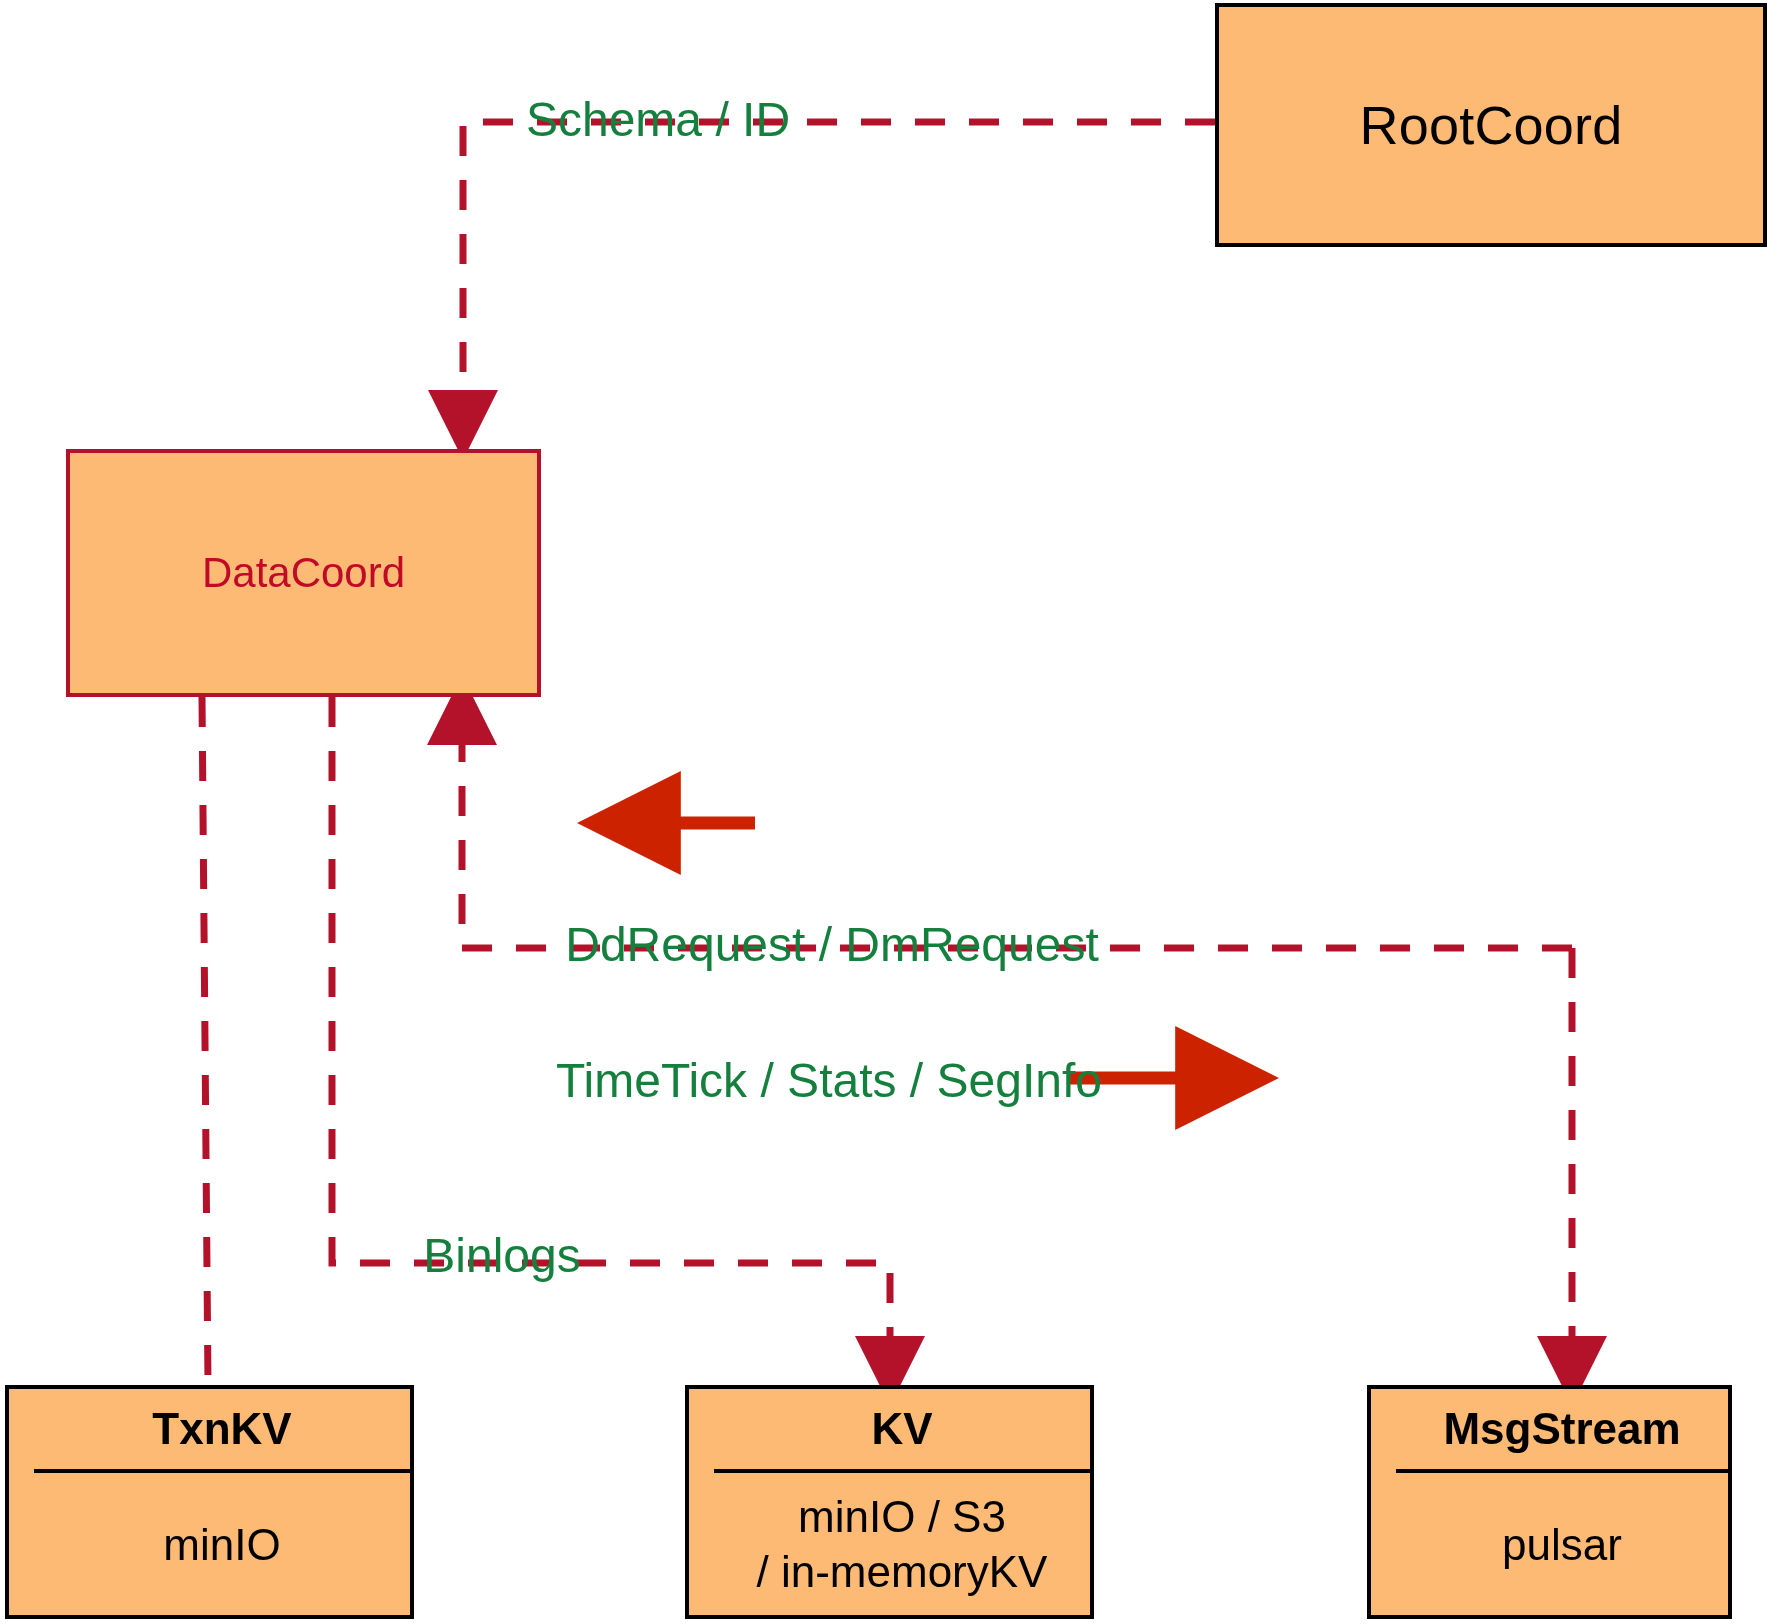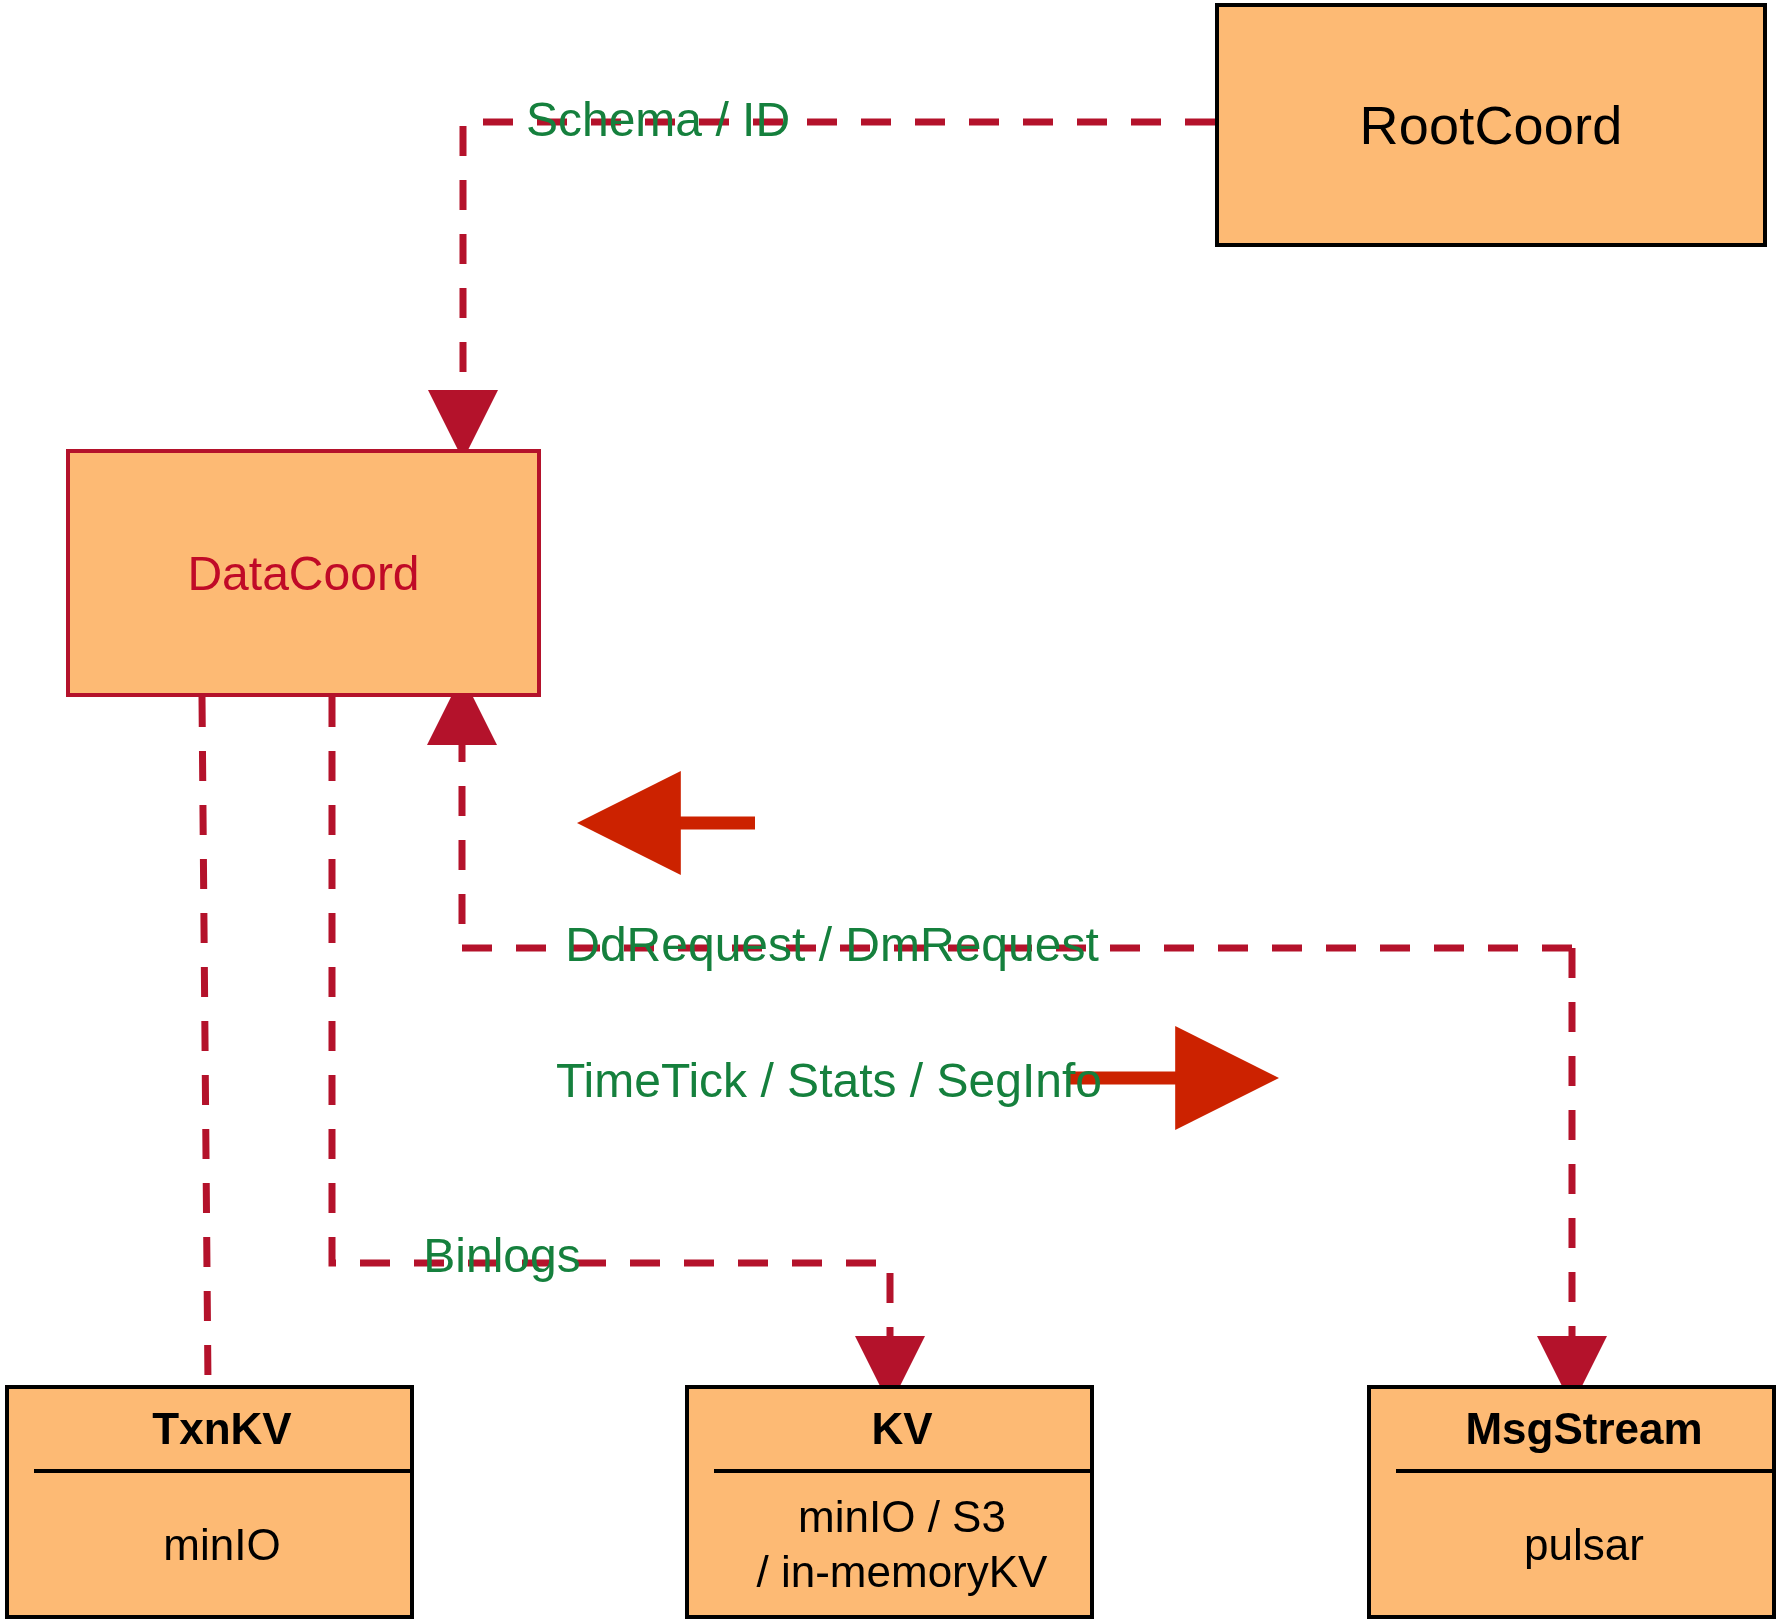--- a/index.html
+++ b/index.html
@@ -45,7 +45,7 @@
     justify-content: center;
   }
   .node-red .node-title {
-    font-size: 48px;
+    font-size: 42px;
     color: #C00A27;
   }
   .node-split {

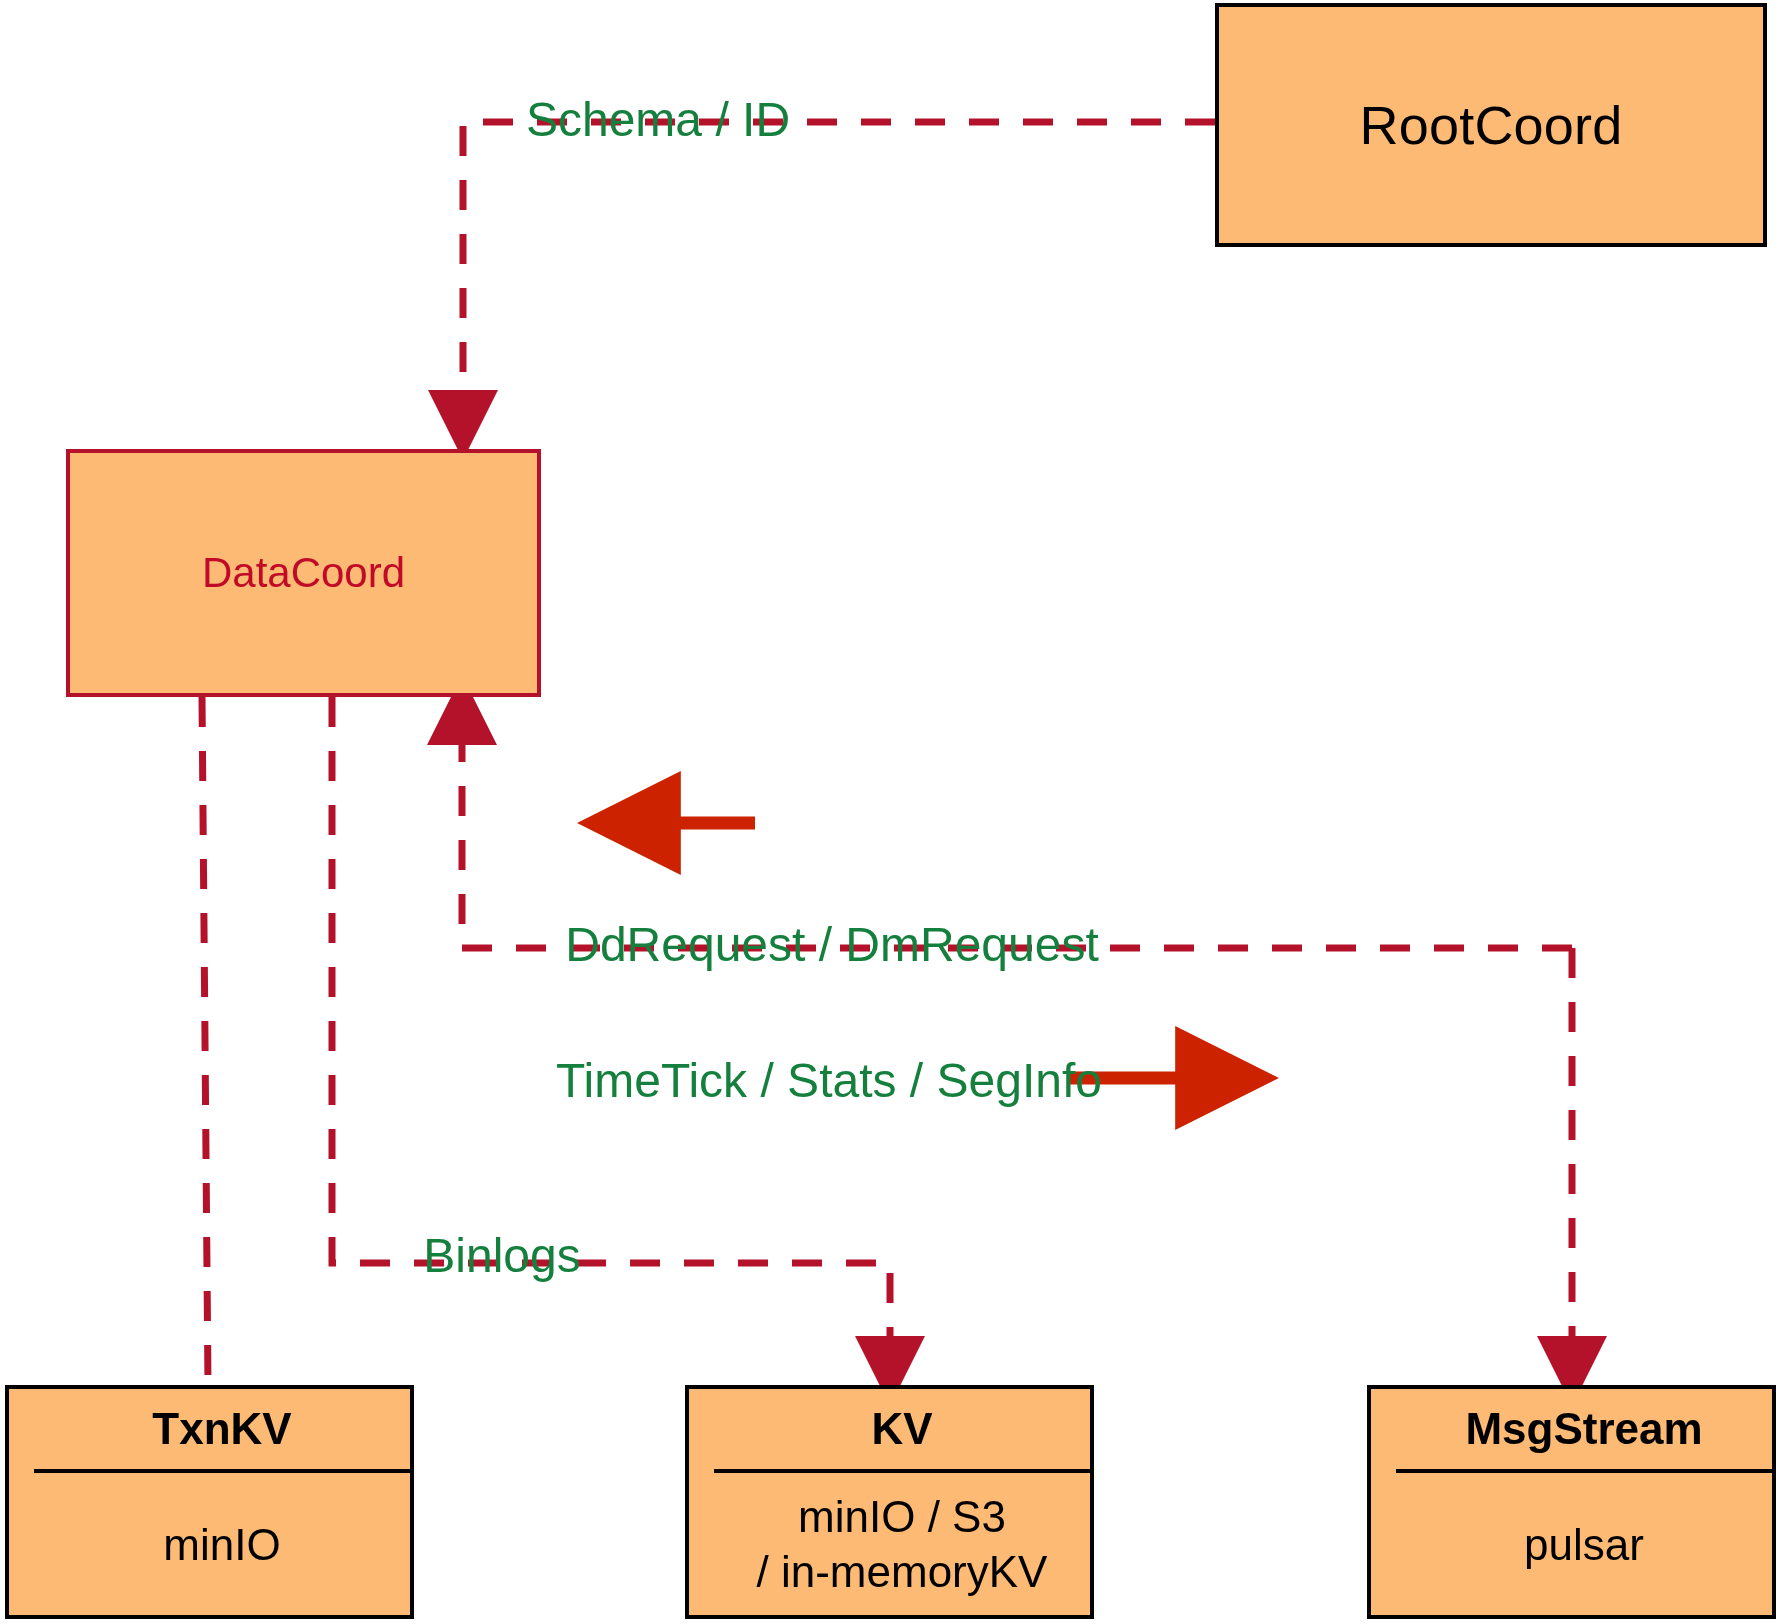--- a/index.html
+++ b/index.html
@@ -151,7 +151,7 @@
     </div>
   </div>
 
-  <div class="node node-split" style="left:1367px; top:1385px; width:409px; height:234px;">
+  <div class="node node-split" style="left:1367px; top:1385px; width:365px; height:234px;">
     <div class="hdr" style="height:84px;">MsgStream</div>
     <div class="body">
       <span class="line">pulsar</span>

